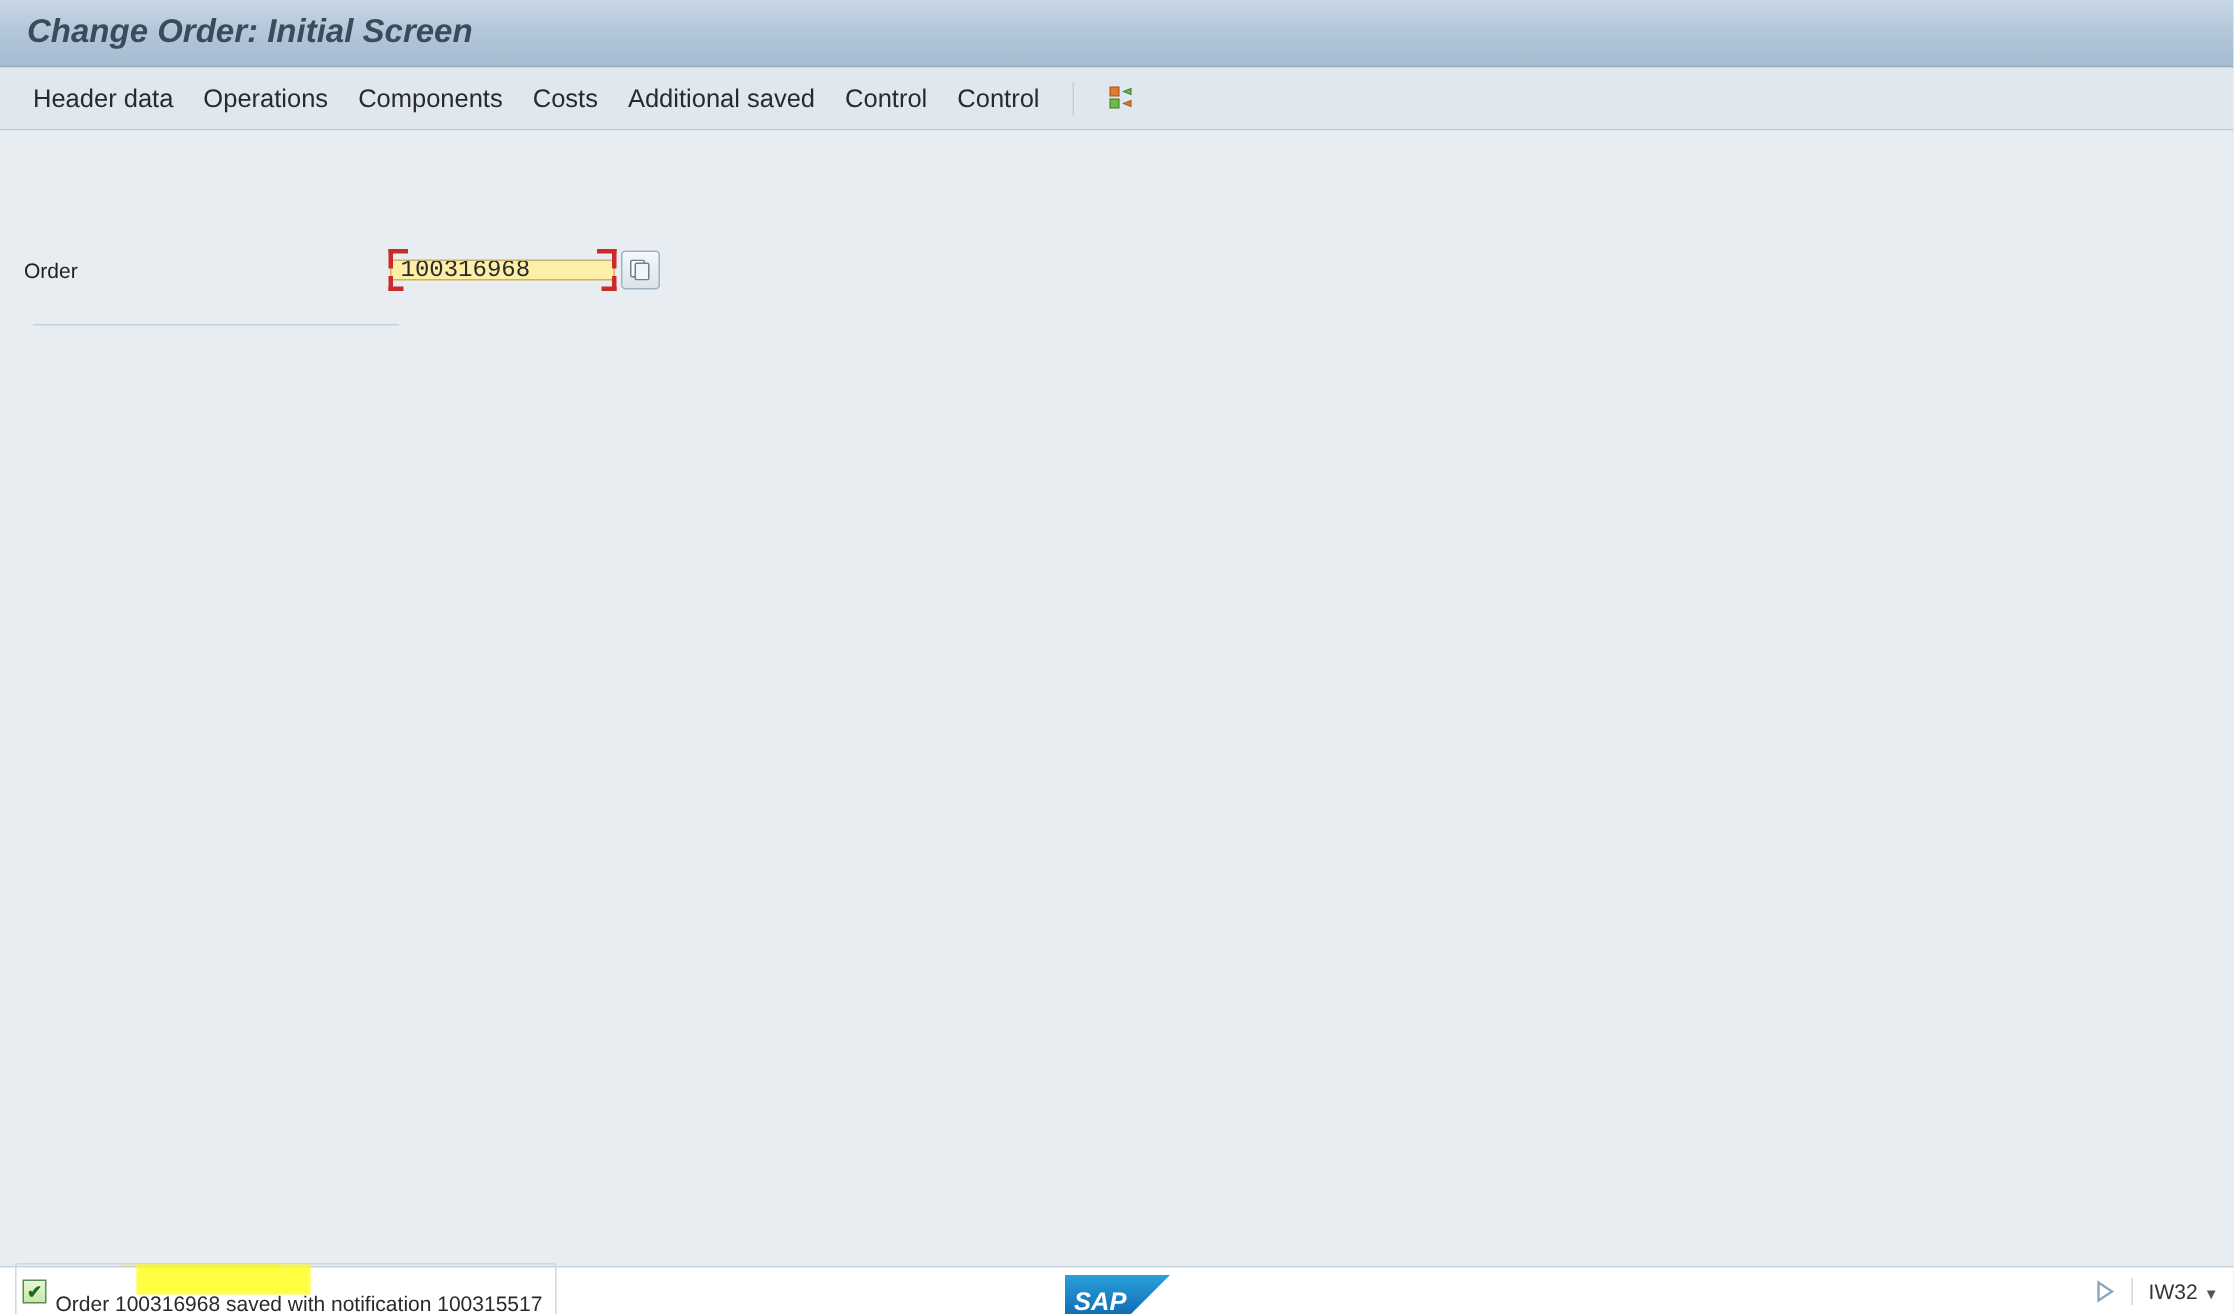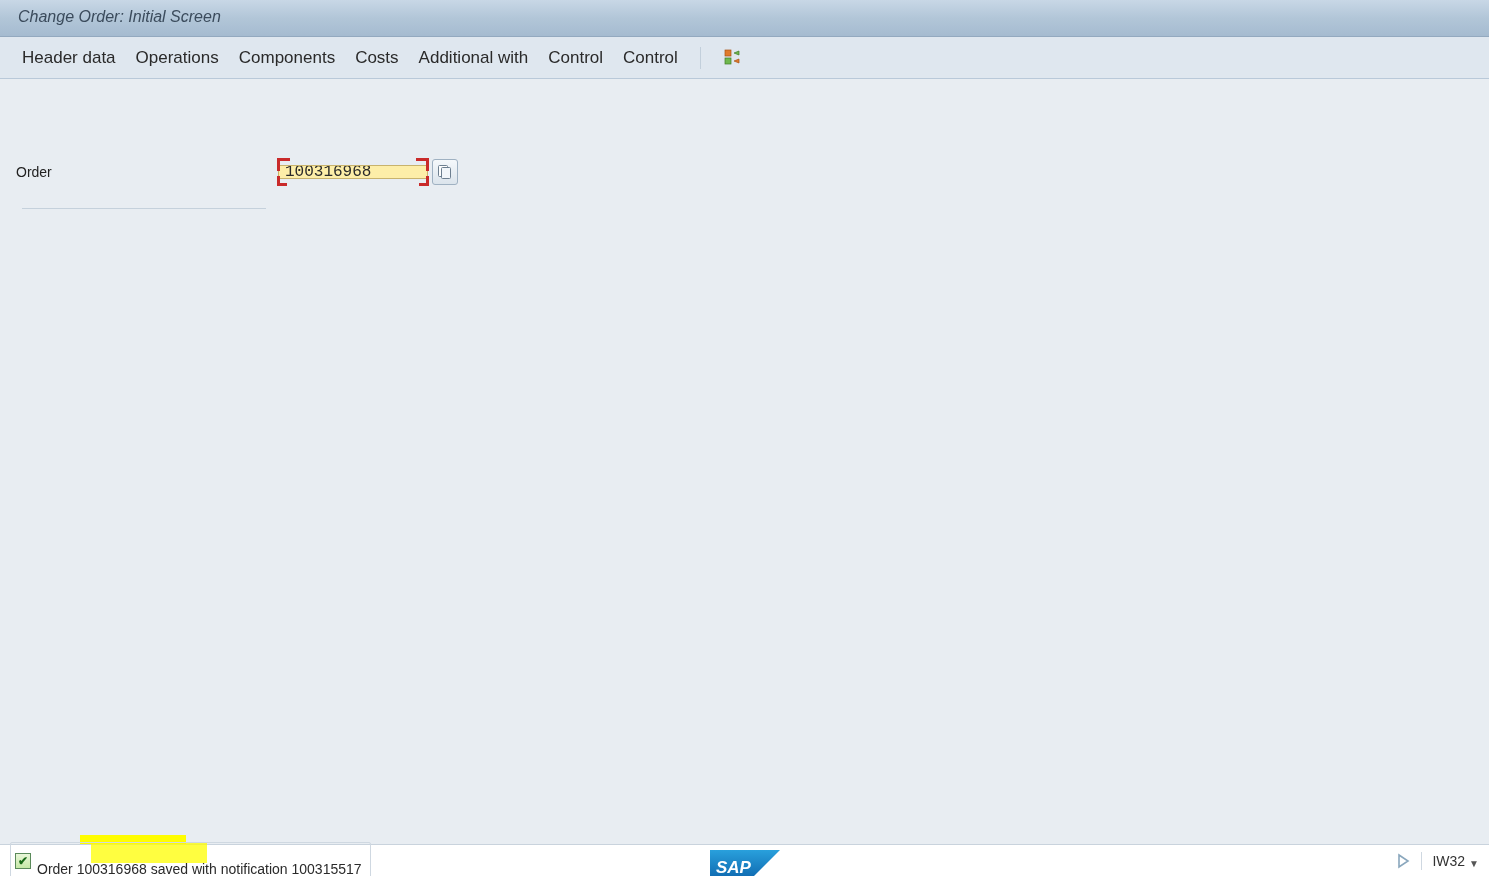--- a/index.html
+++ b/index.html
@@ -21,9 +21,9 @@
       border-bottom: 1px solid #93a9bf;
     }
     .title-bar h1 {
-      font-size: 16px;
+      font-size: 22px;
       font-style: italic;
-      font-weight: normal;
+      font-weight: bold;
       color: #3b4b5c;
     }
 

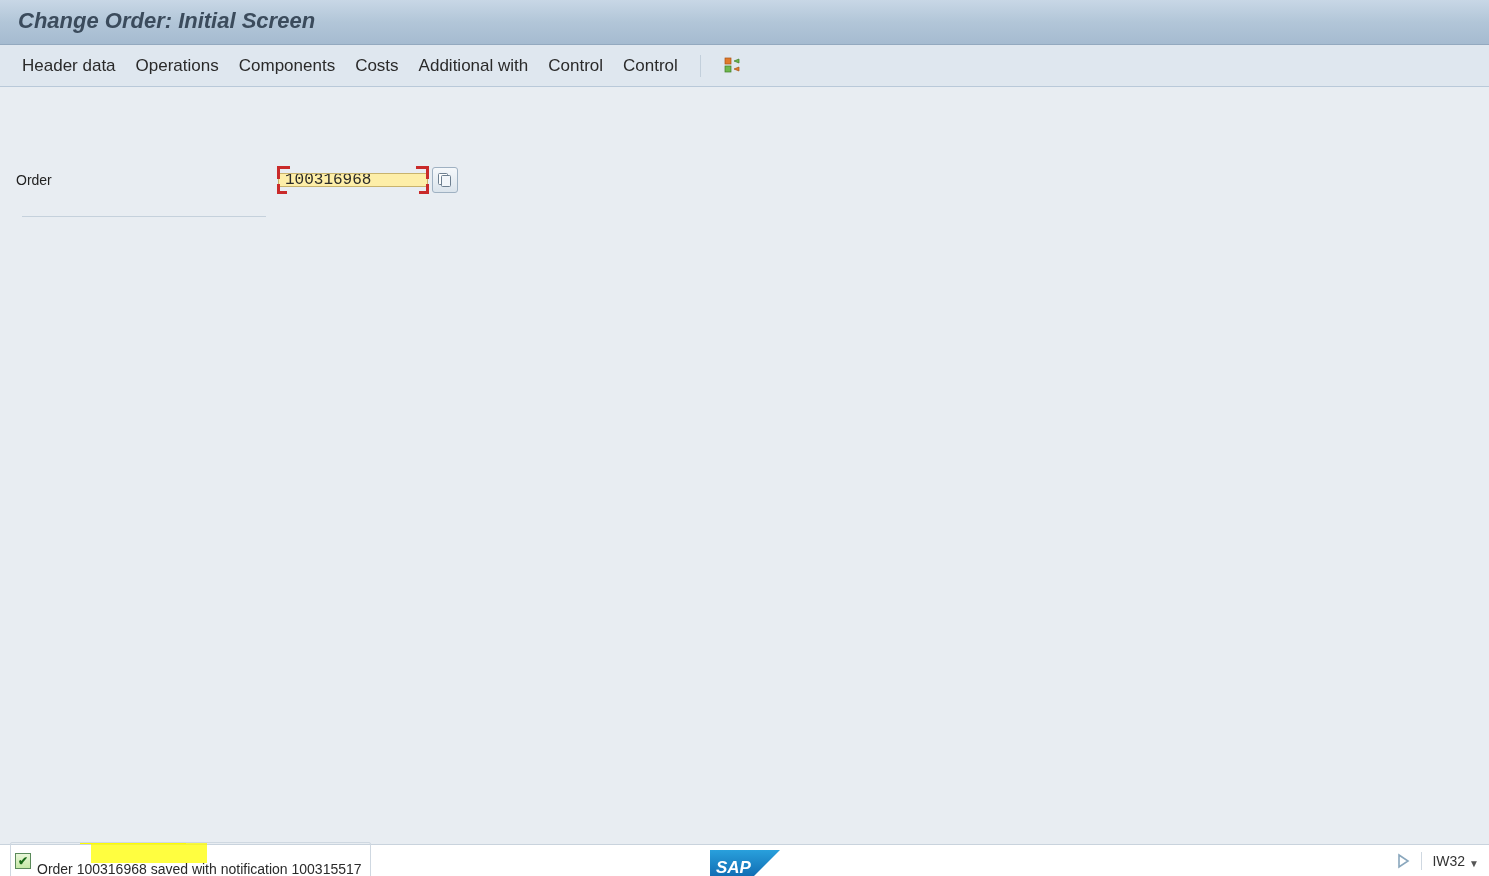--- a/index.html
+++ b/index.html
@@ -254,7 +254,7 @@
   <span class="toolbar-item">Operations</span>
   <span class="toolbar-item">Components</span>
   <span class="toolbar-item">Costs</span>
-  <span class="toolbar-item">Additional with</span>
+  <span class="toolbar-item">Additional saved</span>
   <span class="toolbar-item">Control</span>
   <span class="toolbar-item">Control</span>
   <span class="toolbar-sep"></span>

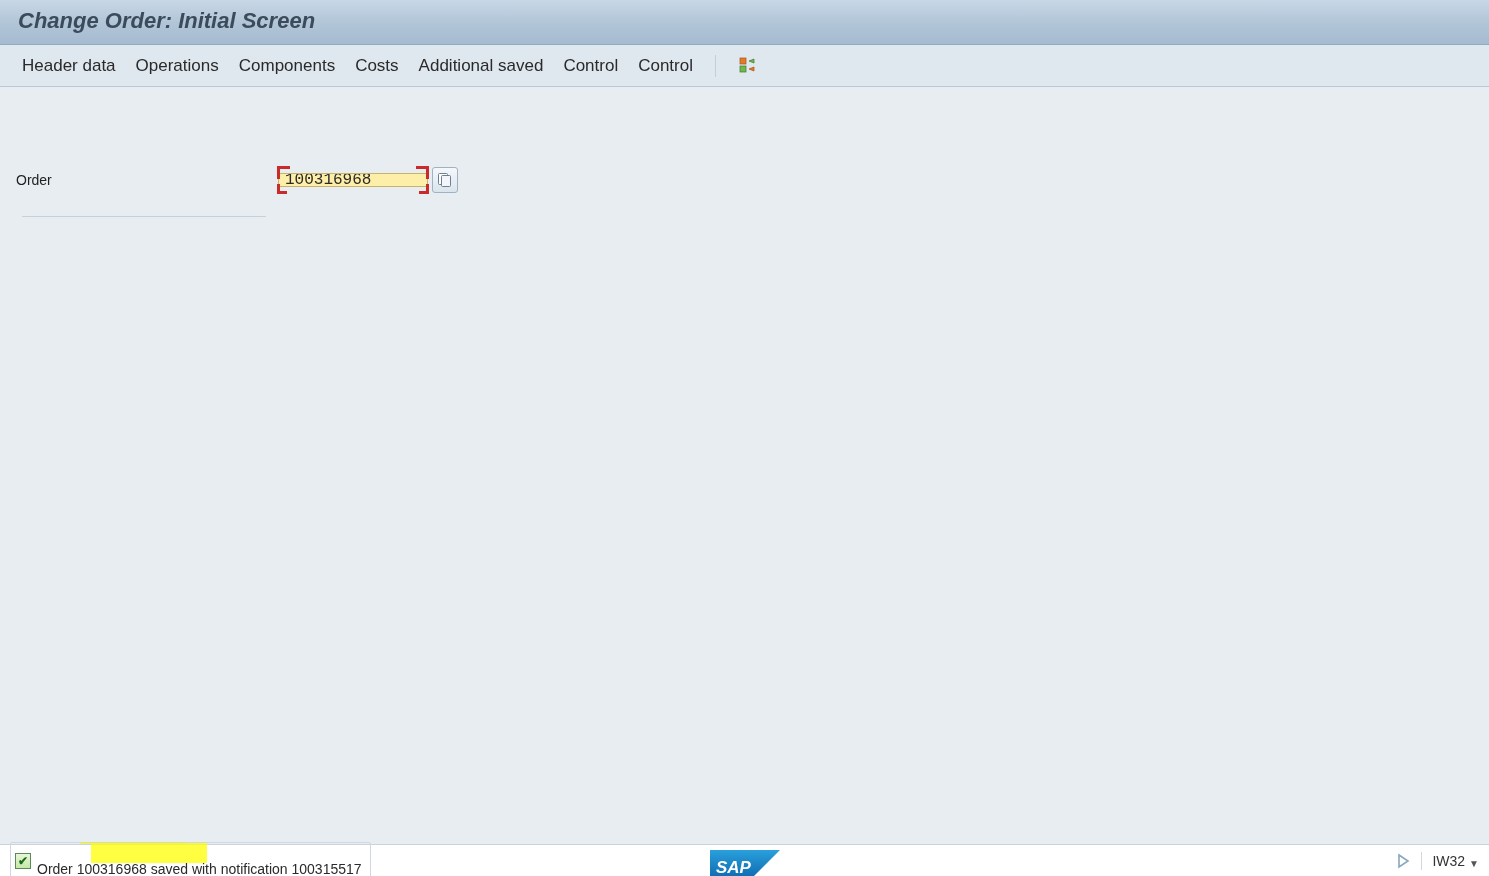--- a/index.html
+++ b/index.html
@@ -68,7 +68,7 @@
     .form-row {
       display: flex;
       align-items: center;
-      gap: 18px;
+      gap: 0;
     }
     .form-label {
       width: 248px;

